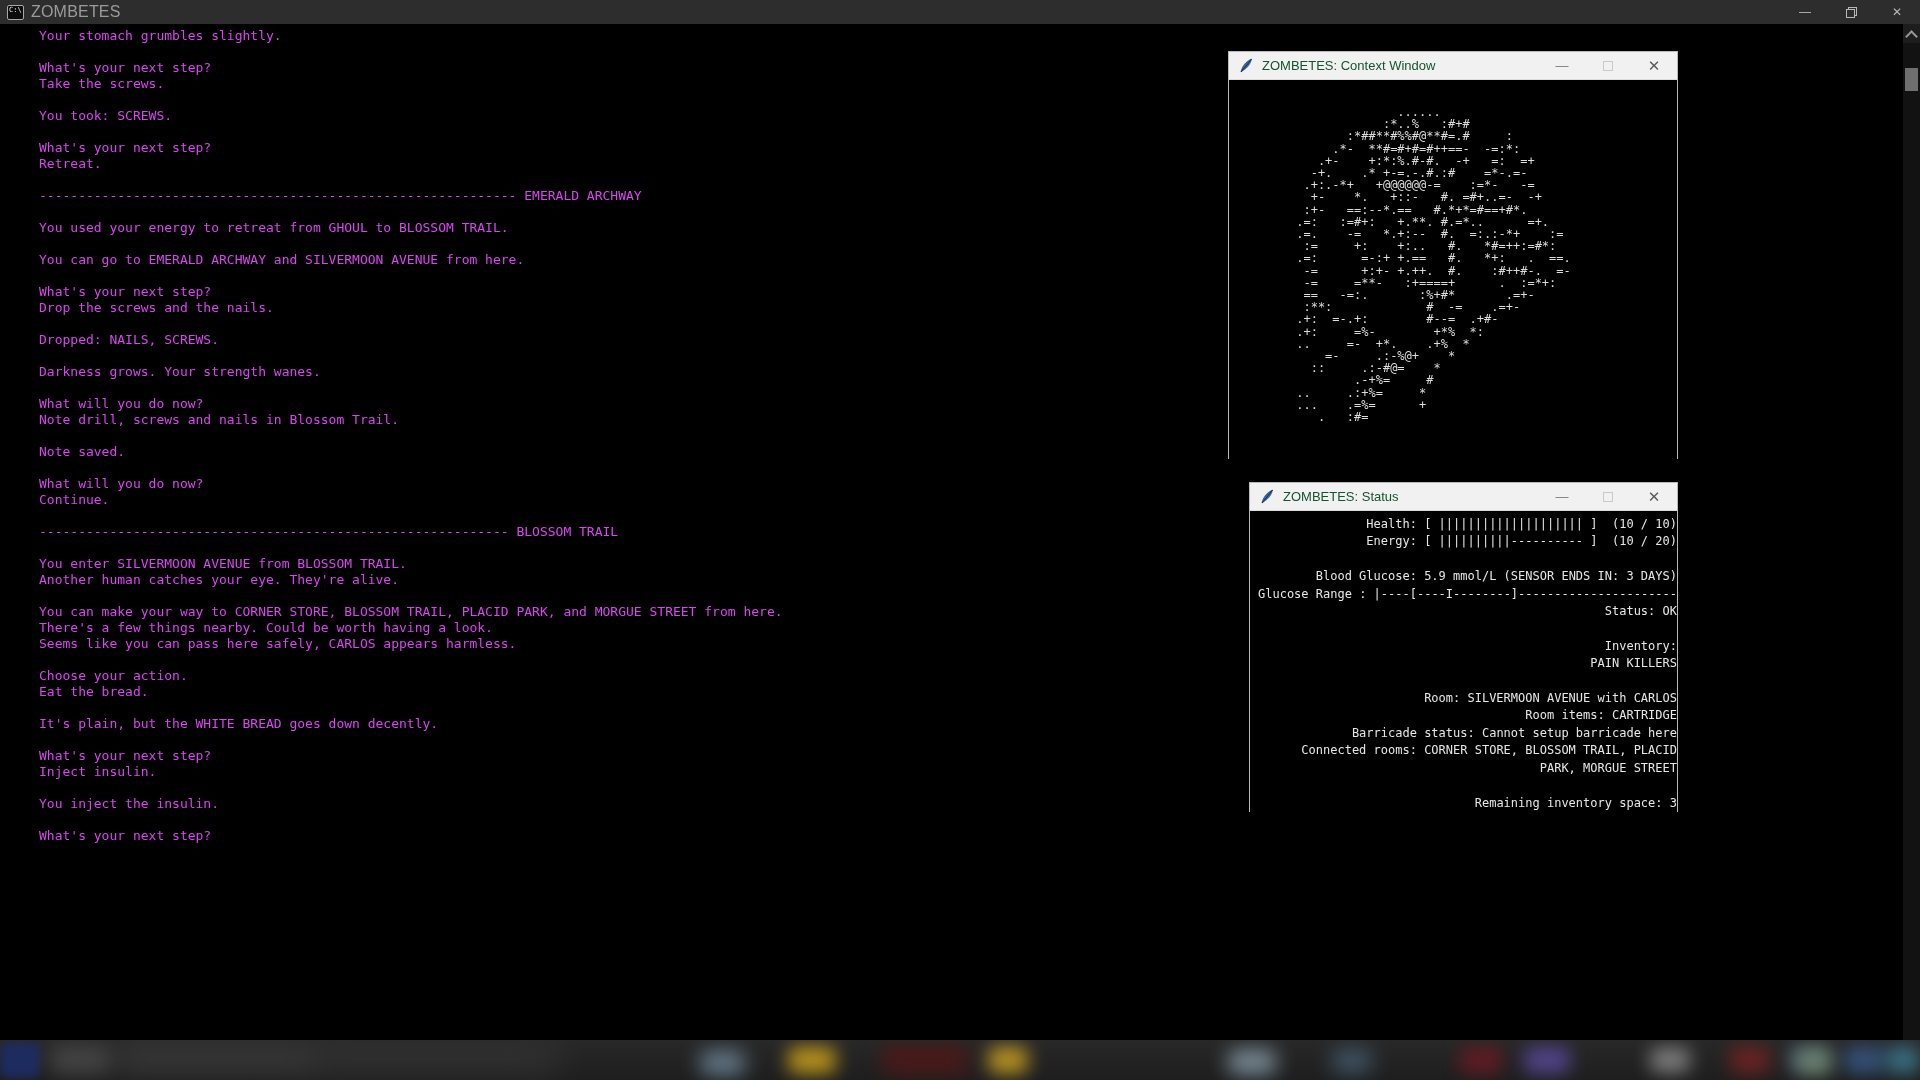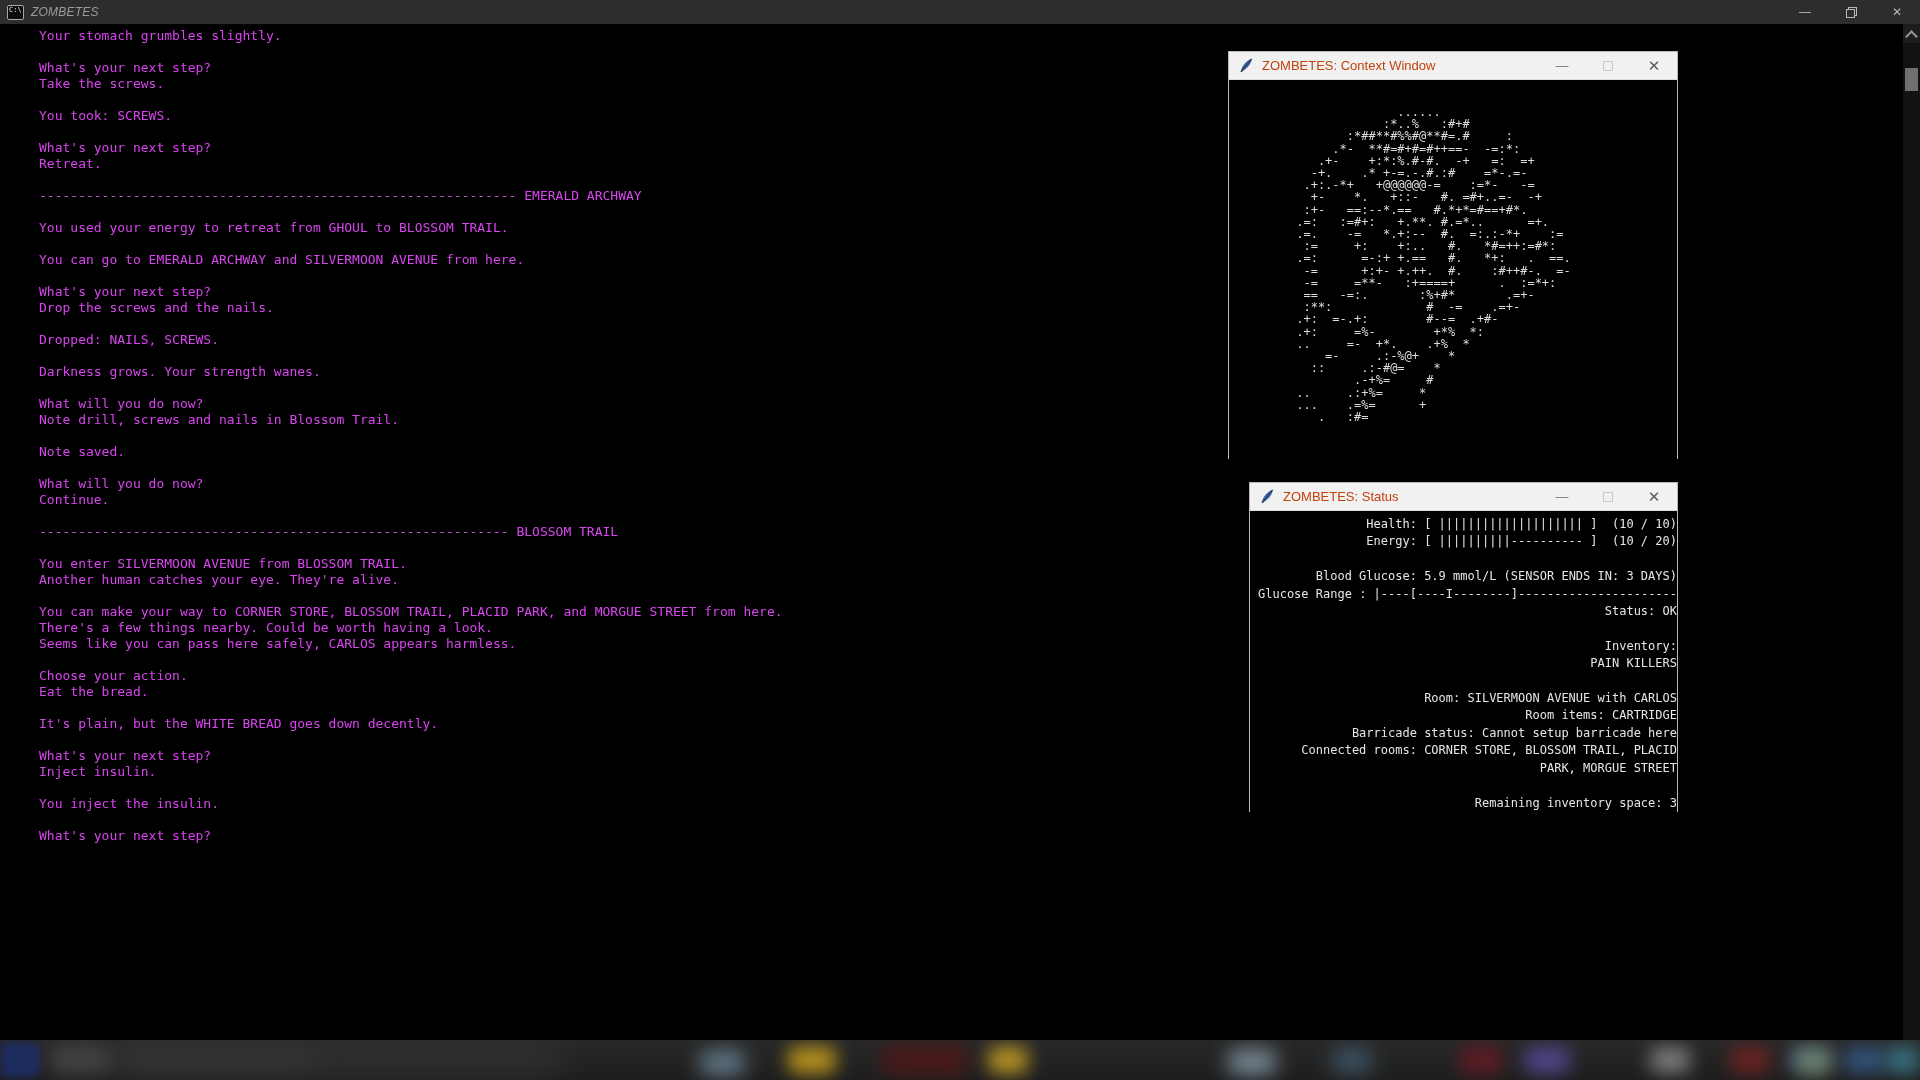--- a/index.html
+++ b/index.html
@@ -27,7 +27,7 @@
     font-style: normal; font-family: "DejaVu Sans Mono", monospace;
     font-size: 7px; line-height: 8px; color: #e8e8e8; padding-left: 1px;
   }
-  .main-title { color: #9b9b9b; font-size: 12px; letter-spacing: .2px; font-style: italic; }
+  .main-title { color: #9b9b9b; font-size: 16px; letter-spacing: .2px; }
   .main-controls { margin-left: auto; display: flex; height: 24px; }
   .main-controls .ctl {
     width: 46px; height: 24px; display: flex; align-items: center; justify-content: center;

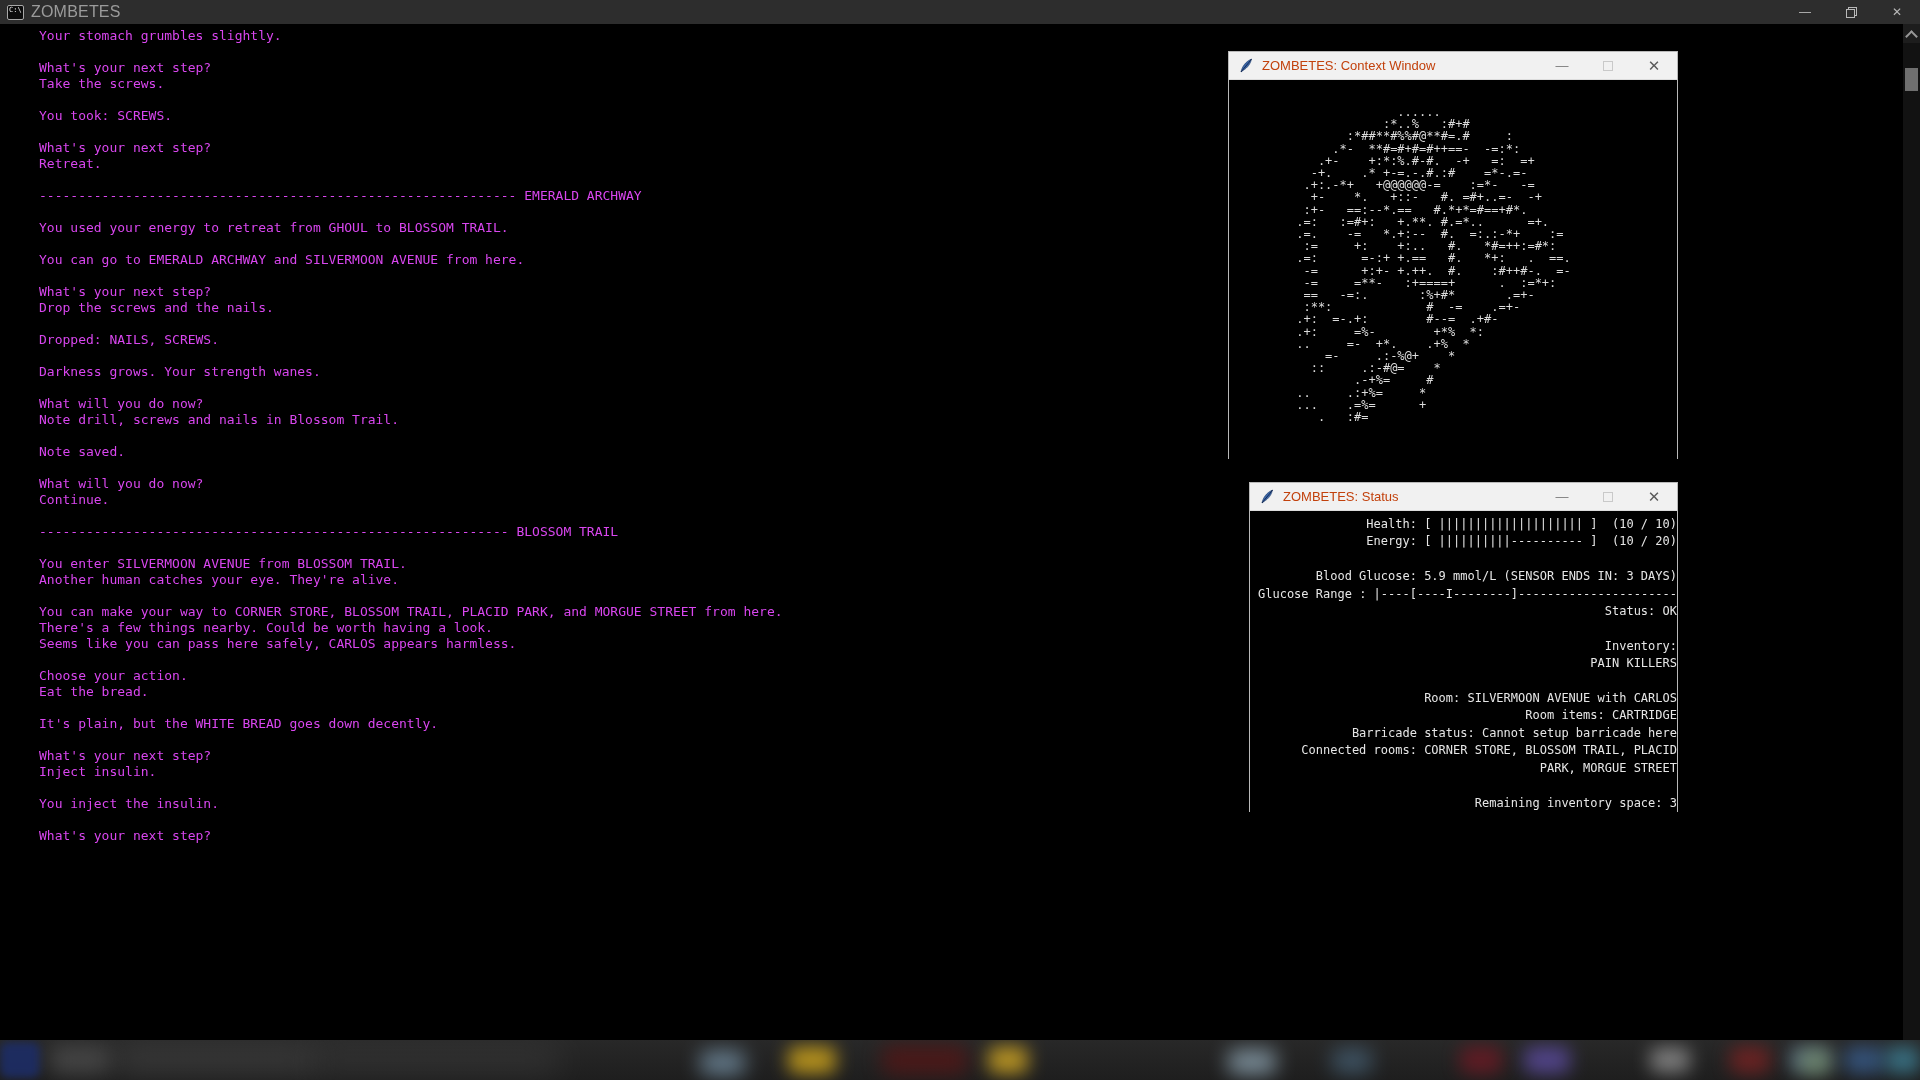--- a/index.html
+++ b/index.html
@@ -80,7 +80,7 @@
     display: flex; align-items: center;
   }
   .feather-icon { width: 16px; height: 16px; margin: 0 8px 0 9px; }
-  .fwin-title { color: #c2410c; font-size: 13px; }
+  .fwin-title { color: #14532d; font-size: 13px; }
   .fwin-controls { margin-left: auto; display: flex; align-items: center; height: 28px; }
   .fwin-controls .ctl {
     width: 46px; height: 28px; display: flex; align-items: center; justify-content: center;

